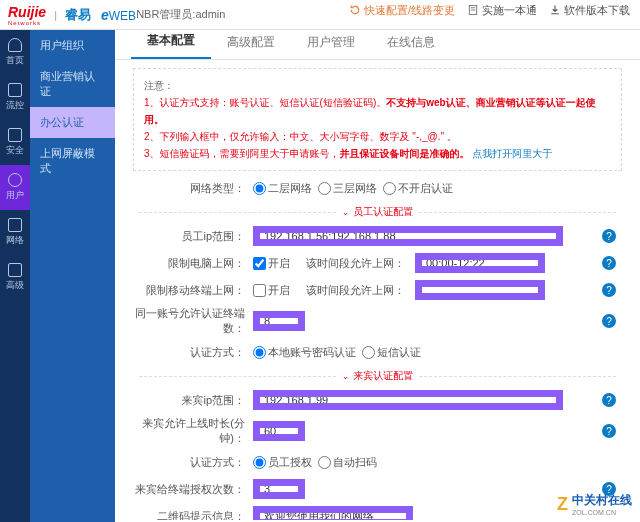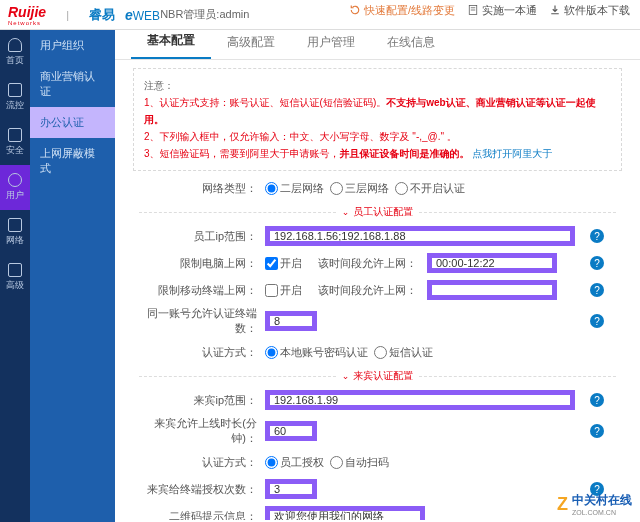--- a/index.html
+++ b/index.html
@@ -5,7 +5,7 @@
 *{box-sizing:border-box;margin:0;padding:0;font-family:"Microsoft YaHei",Arial,sans-serif}
 body{background:#fff;font-size:11px;color:#555;width:640px;height:522px;overflow:hidden;position:relative}
 .topbar{height:30px;background:#fff;border-bottom:1px solid #ddd;display:flex;align-items:center;padding:0 8px}
-.logo{display:flex;align-items:center;gap:16px}
+.logo{display:flex;align-items:center;gap:4px}
 .logo-r{color:#e60012;font-weight:bold;font-size:14px;font-style:italic}
 .logo-net{color:#e60012;font-size:6px;letter-spacing:1px}
 .logo-sep{color:#aaa;margin:0 4px}

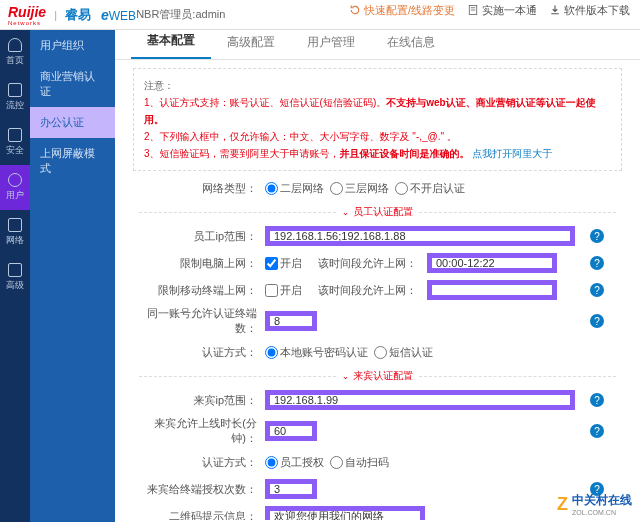--- a/index.html
+++ b/index.html
@@ -35,7 +35,7 @@
 .notice{border:1px dashed #d9d9d9;padding:8px 10px;margin-bottom:6px;font-size:10px;color:#666;line-height:1.7}
 .notice .red{color:#e60012}
 .notice .blue{color:#0a7bc4;cursor:pointer}
-.row{display:flex;align-items:center;margin:5px 12px;min-height:22px}
+.row{display:flex;align-items:center;margin:5px 0;min-height:22px}
 .lbl{width:120px;text-align:right;padding-right:8px;color:#555;font-size:11px}
 .val{display:flex;align-items:center;gap:6px;flex:1}
 input[type=text]{height:20px;border:5px solid #8b5cf6;padding:0 4px;font-size:11px;color:#333}

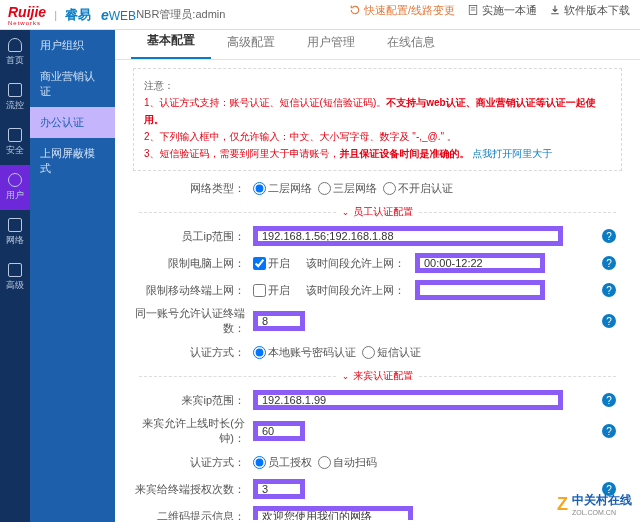--- a/index.html
+++ b/index.html
@@ -38,7 +38,7 @@
 .row{display:flex;align-items:center;margin:5px 0;min-height:22px}
 .lbl{width:120px;text-align:right;padding-right:8px;color:#555;font-size:11px}
 .val{display:flex;align-items:center;gap:6px;flex:1}
-input[type=text]{height:20px;border:5px solid #8b5cf6;padding:0 4px;font-size:11px;color:#333}
+input[type=text]{height:20px;border:7px solid #8b5cf6;padding:0 4px;font-size:11px;color:#333}
 input[type=radio],input[type=checkbox]{margin-right:2px;vertical-align:middle}
 .wide{width:310px}
 .mid{width:130px}

